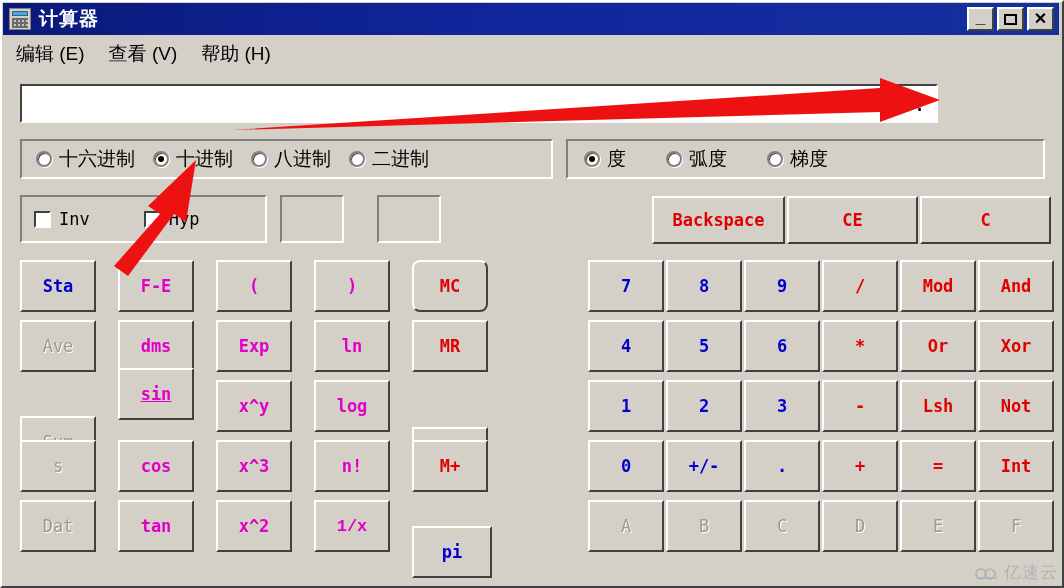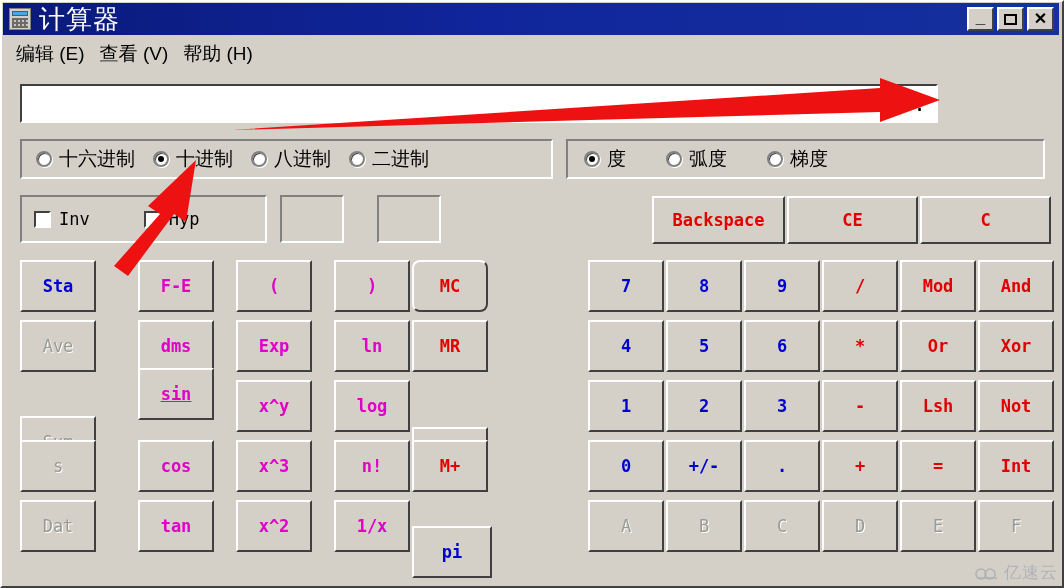--- a/index.html
+++ b/index.html
@@ -74,8 +74,8 @@
   }
   .title-text {
     color: #ffffff;
-    font-size: 26px;
-    font-weight: normal;
+    font-size: 19px;
+    font-weight: bold;
     letter-spacing: 1px;
     white-space: nowrap;
     flex: 1 1 auto;

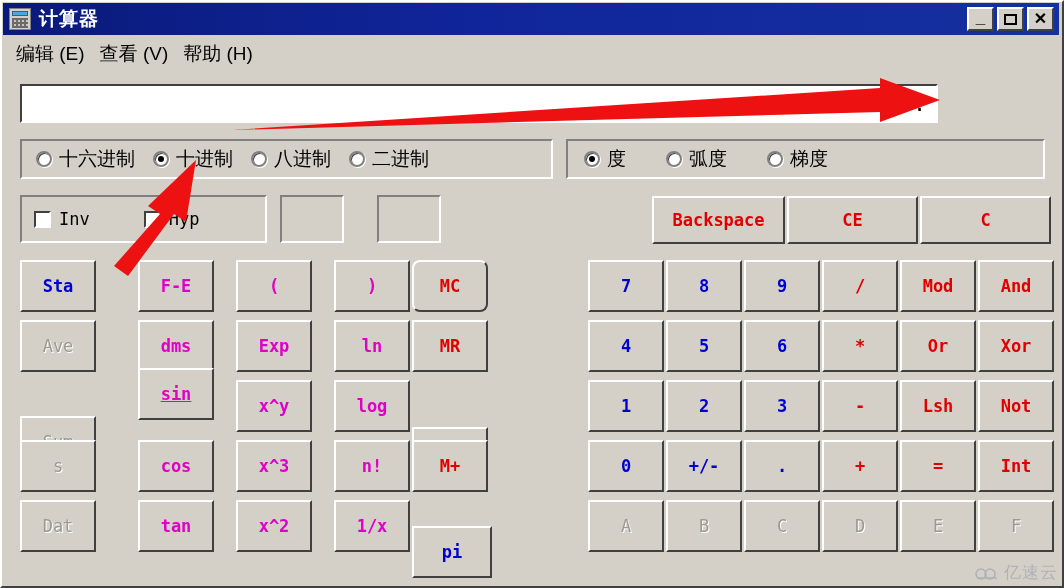--- a/index.html
+++ b/index.html
@@ -124,7 +124,7 @@
     width: 1054px; height: 30px;
     display: flex;
     align-items: center;
-    gap: 7px;
+    gap: 16px;
     padding-left: 8px;
     box-sizing: border-box;
   }

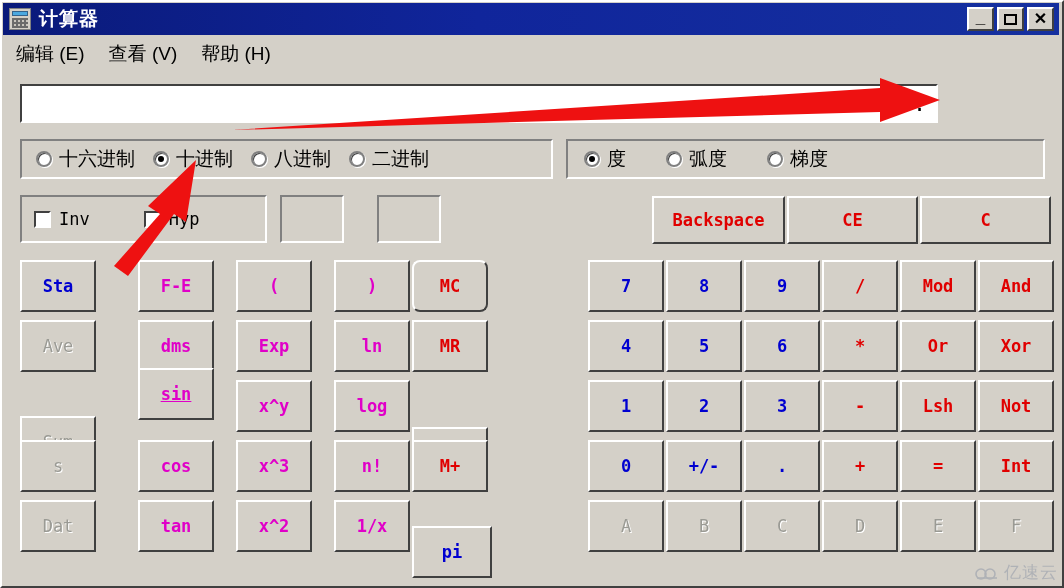--- a/index.html
+++ b/index.html
@@ -264,7 +264,7 @@
   }
   .c-red { color: #e00000; }
   .c-blue { color: #0000d0; }
-  .c-magenta { color: #e000c8; margin-left: 20px; }
+  .c-magenta { color: #e000c8; }
   .c-gray { color: #9a9a94; text-shadow: 1px 1px 0 #ffffff; font-weight: normal; }
 
   

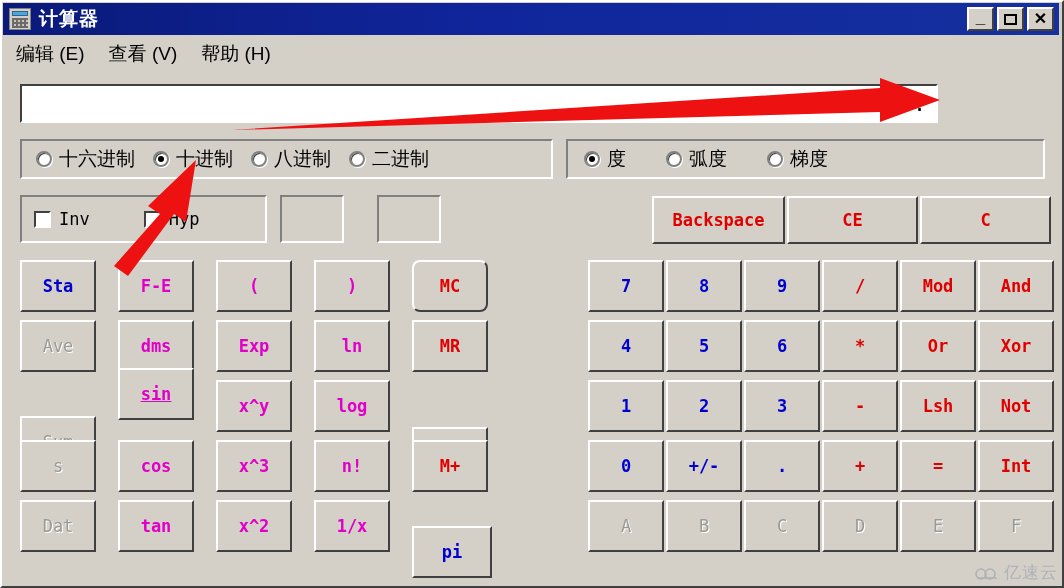--- a/index.html
+++ b/index.html
@@ -406,7 +406,7 @@
       <div class="btn c-gray" style="left: 20px; top: 500px; width: 76px; height: 52px;">Dat</div>
       <div class="btn c-magenta" style="left: 118px; top: 500px; width: 76px; height: 52px;">tan</div>
       <div class="btn c-magenta" style="left: 216px; top: 500px; width: 76px; height: 52px;">x^2</div>
-      <div class="btn c-magenta" style="left: 314px; top: 500px; width: 76px; height: 52px;">1/x</div>
+      <div class="btn c-magenta" style="left: 314px; top: 500px; width: 76px; height: 52px; font-family: Liberation Mono, monospace;">1/x</div>
       <div class="btn c-blue" style="left: 412px; top: 526px; width: 80px; height: 52px;">pi</div>
     </div>
 

